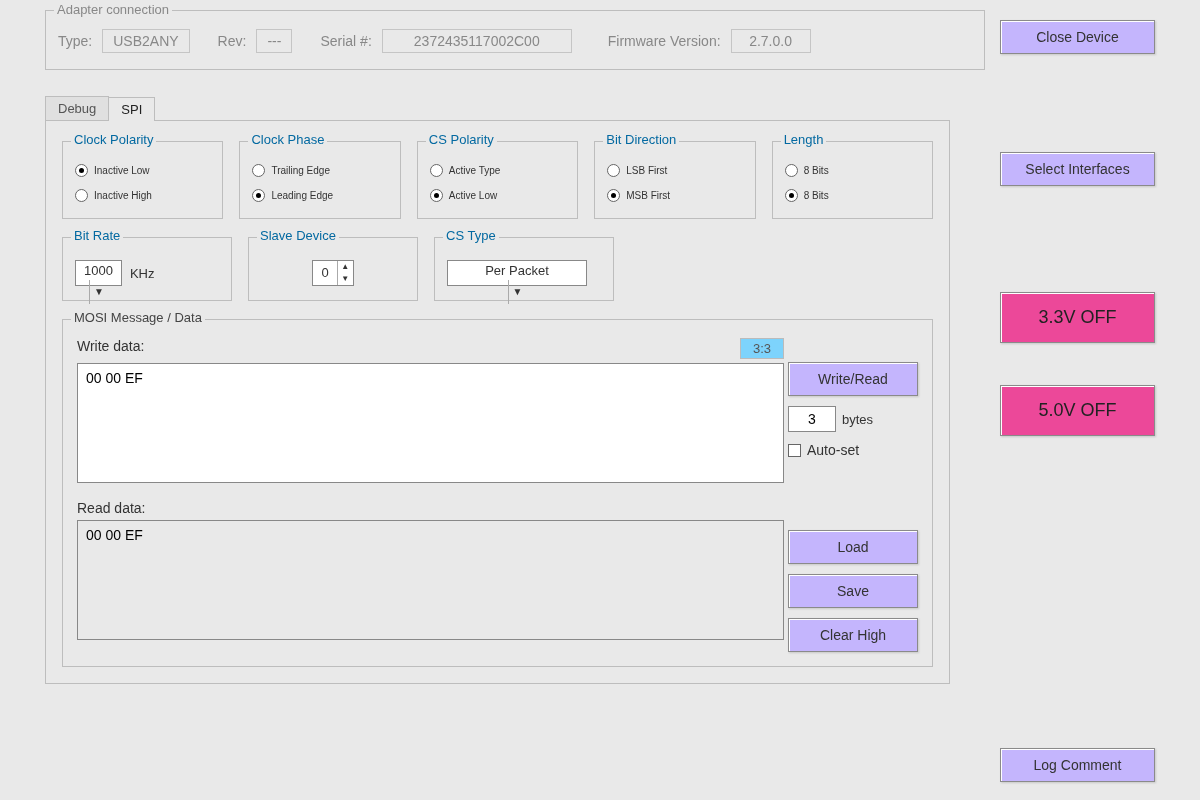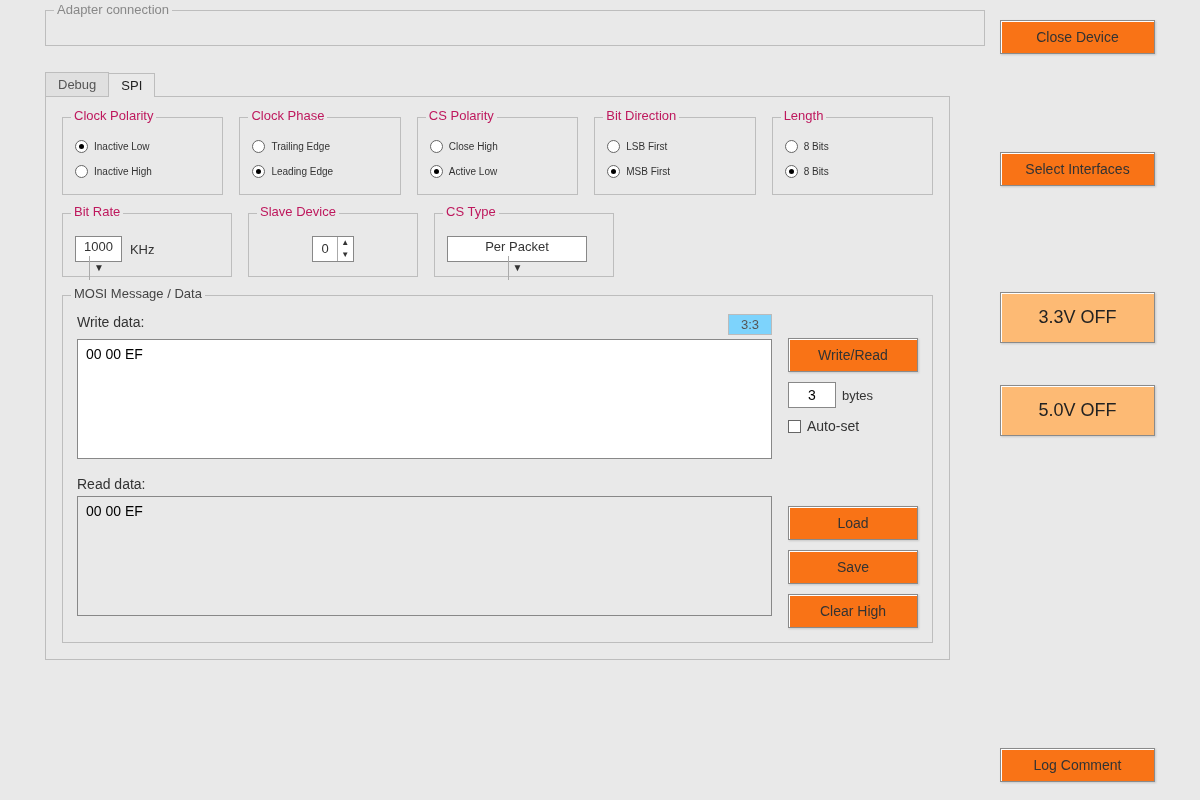--- a/index.html
+++ b/index.html
@@ -256,6 +256,19 @@
 
   <div class="gb adapter" style="width:940px;">
     <span class="gb-label">Adapter connection</span>
+    <div class="adapter-row">
+      <span class="lbl">Type:</span>
+      <span class="ro-field" style="min-width:80px">USB2ANY</span>
+      <span style="width:8px"></span>
+      <span class="lbl">Rev:</span>
+      <span class="ro-field" style="min-width:30px">---</span>
+      <span style="width:8px"></span>
+      <span class="lbl">Serial #:</span>
+      <span class="ro-field" style="min-width:190px">2372435117002C00</span>
+      <span style="width:16px"></span>
+      <span class="lbl">Firmware Version:</span>
+      <span class="ro-field" style="min-width:80px">2.7.0.0</span>
+    </div>
   </div>
 
   <div class="rcol">

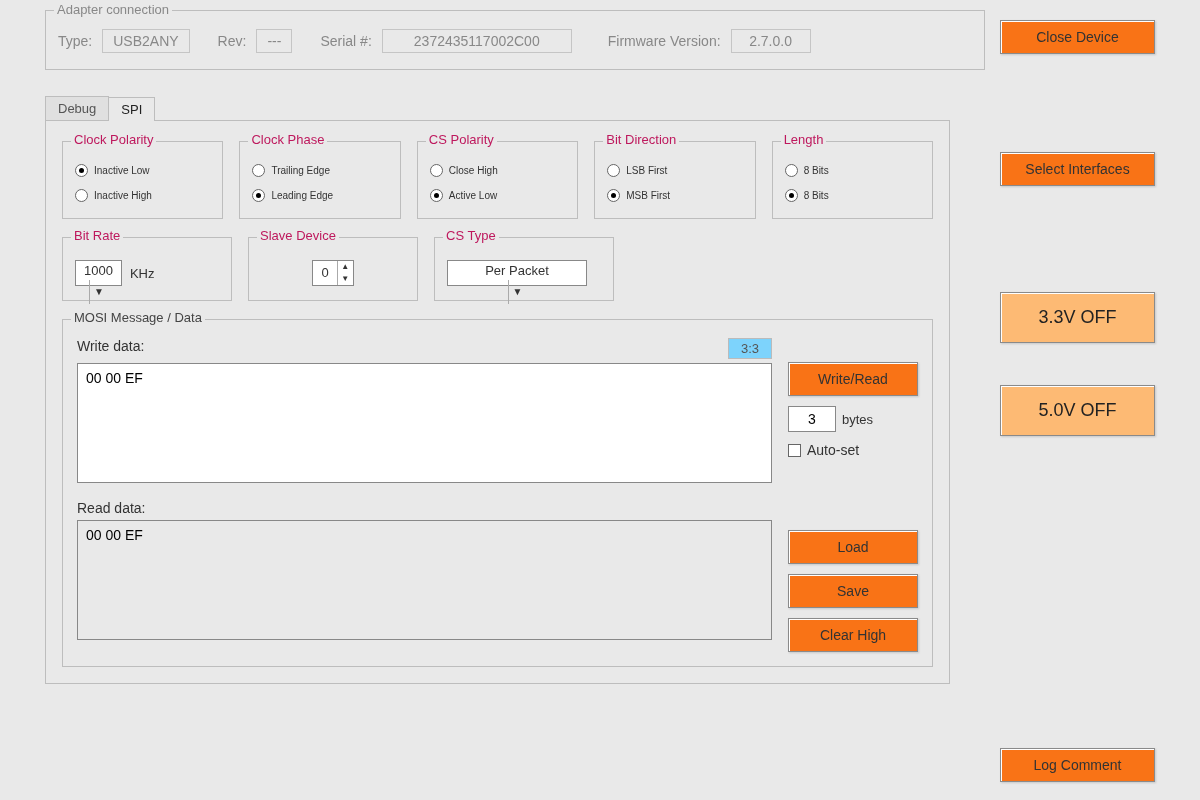--- a/index.html
+++ b/index.html
@@ -66,7 +66,7 @@
   }
   .btn {
     border: 1px solid #8a8a8a;
-    background: #f97316;
+    background: #c4b5fd;
     padding: 8px 16px;
     font-size: 14px;
     text-align: center;

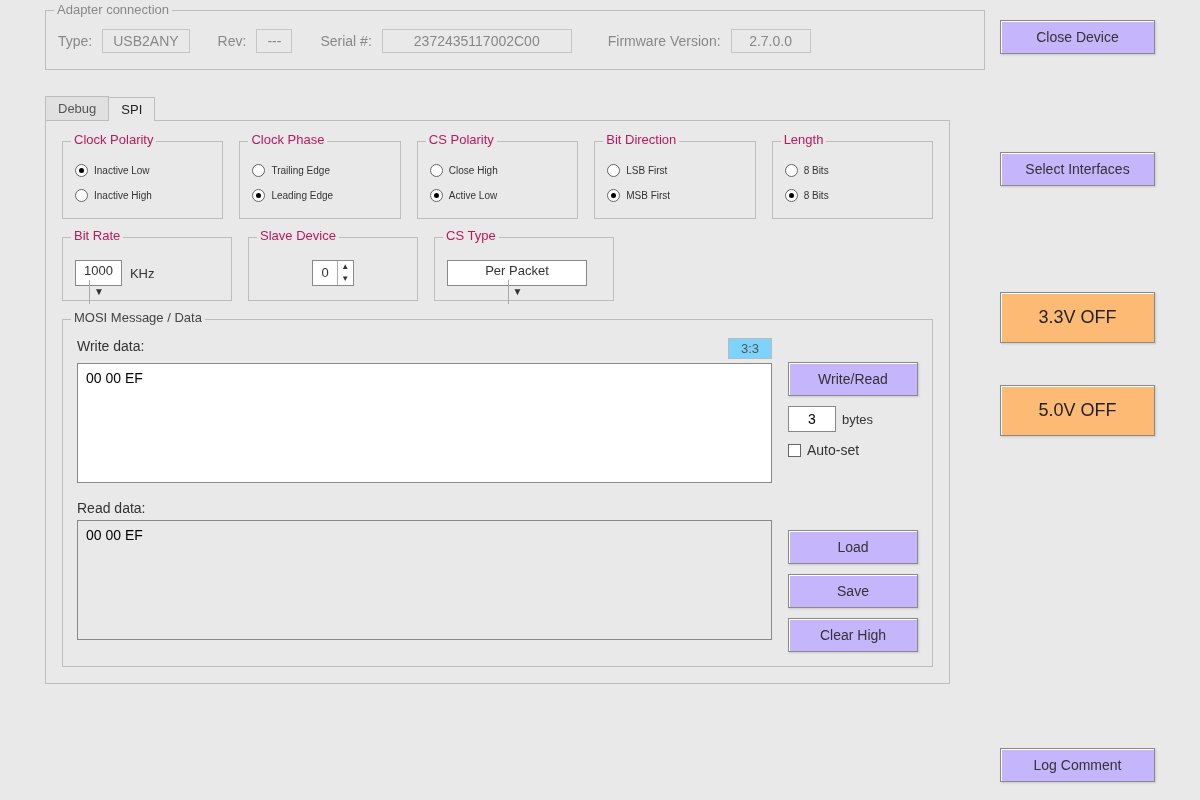--- a/index.html
+++ b/index.html
@@ -125,7 +125,7 @@
     padding: 16px 12px 10px 12px;
     flex: 1;
   }
-  .rg .gb-label { color: #be185d; top: -10px; }
+  .rg .gb-label { color: #0369a1; top: -10px; }
   .radio {
     display: flex;
     align-items: center;

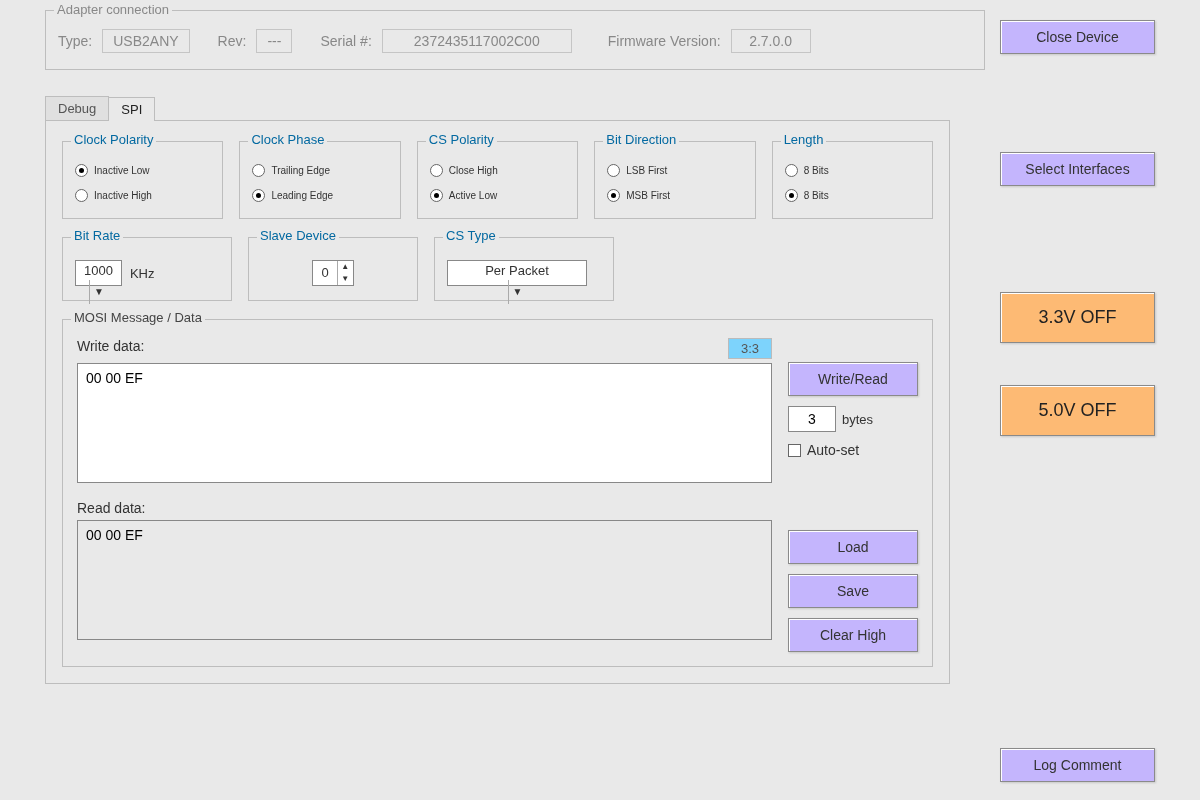--- a/index.html
+++ b/index.html
@@ -317,7 +317,7 @@
         <span class="gb-label">CS Polarity</span>
         <div class="radio">
             <span class="dot"></span>
-            <span>Close High</span>
+            <span>Active Type</span>
           </div>
         <div class="radio sel">
             <span class="dot"></span>

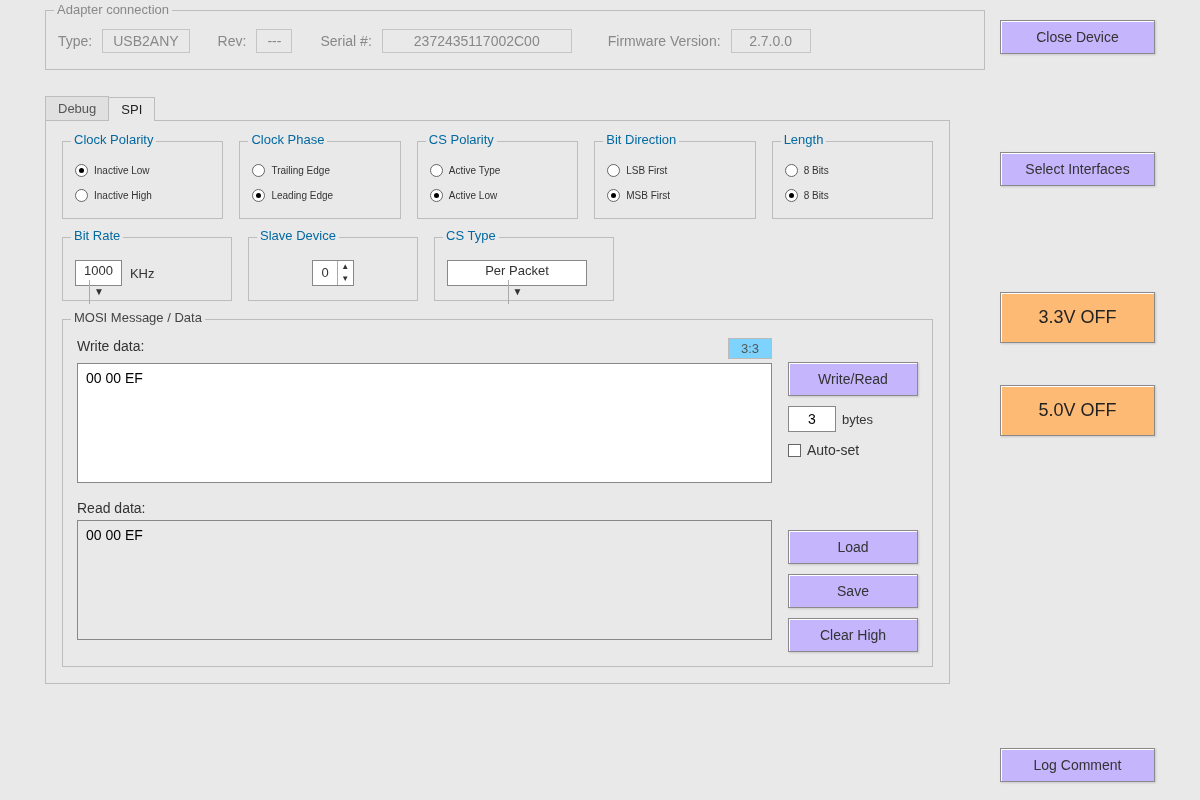--- a/index.html
+++ b/index.html
@@ -77,7 +77,7 @@
   .btn.big {
     padding: 14px 4px;
     font-size: 18px;
-    background: #fdba74;
+    background: #ec4899;
     color: #222;
   }
   

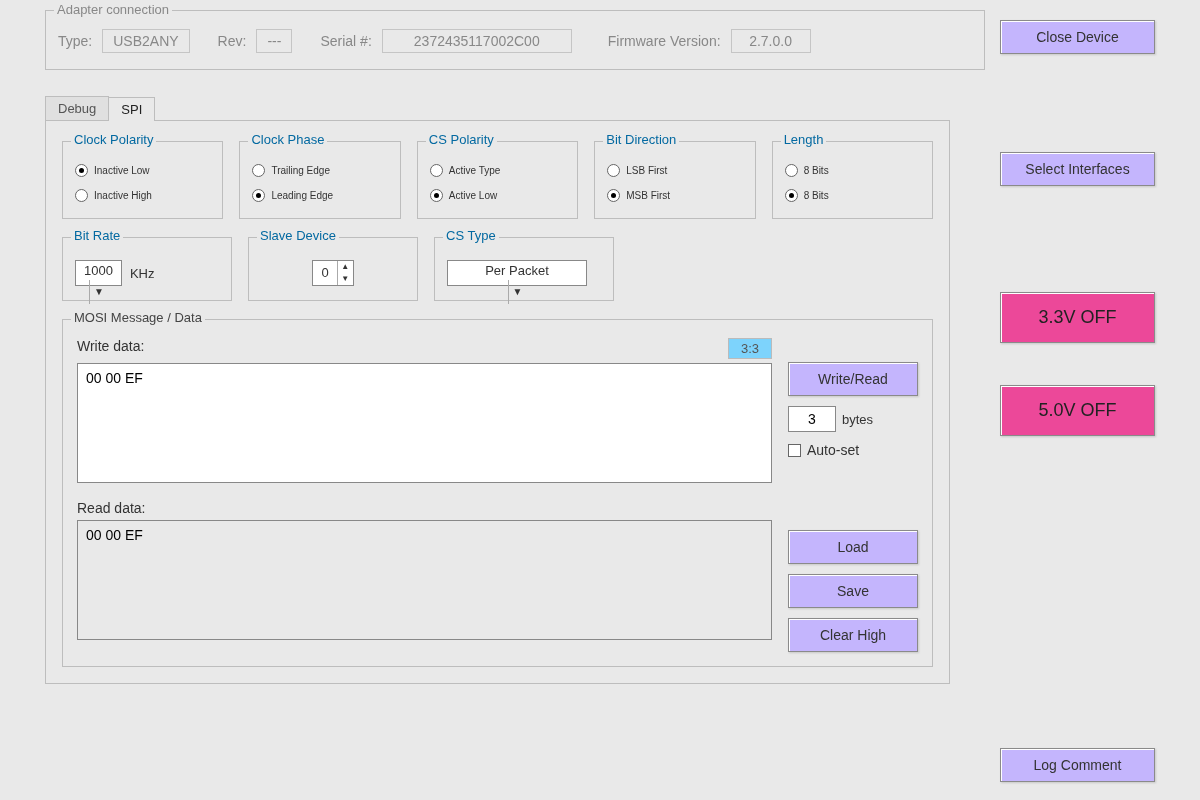--- a/index.html
+++ b/index.html
@@ -212,7 +212,7 @@
   .mosi .gb-label { color: #444; top: -10px; }
   .mosi-row {
     display: flex;
-    gap: 16px;
+    gap: 4px;
     justify-content: flex-end;
   }
   .mosi-left { flex: 1; }

